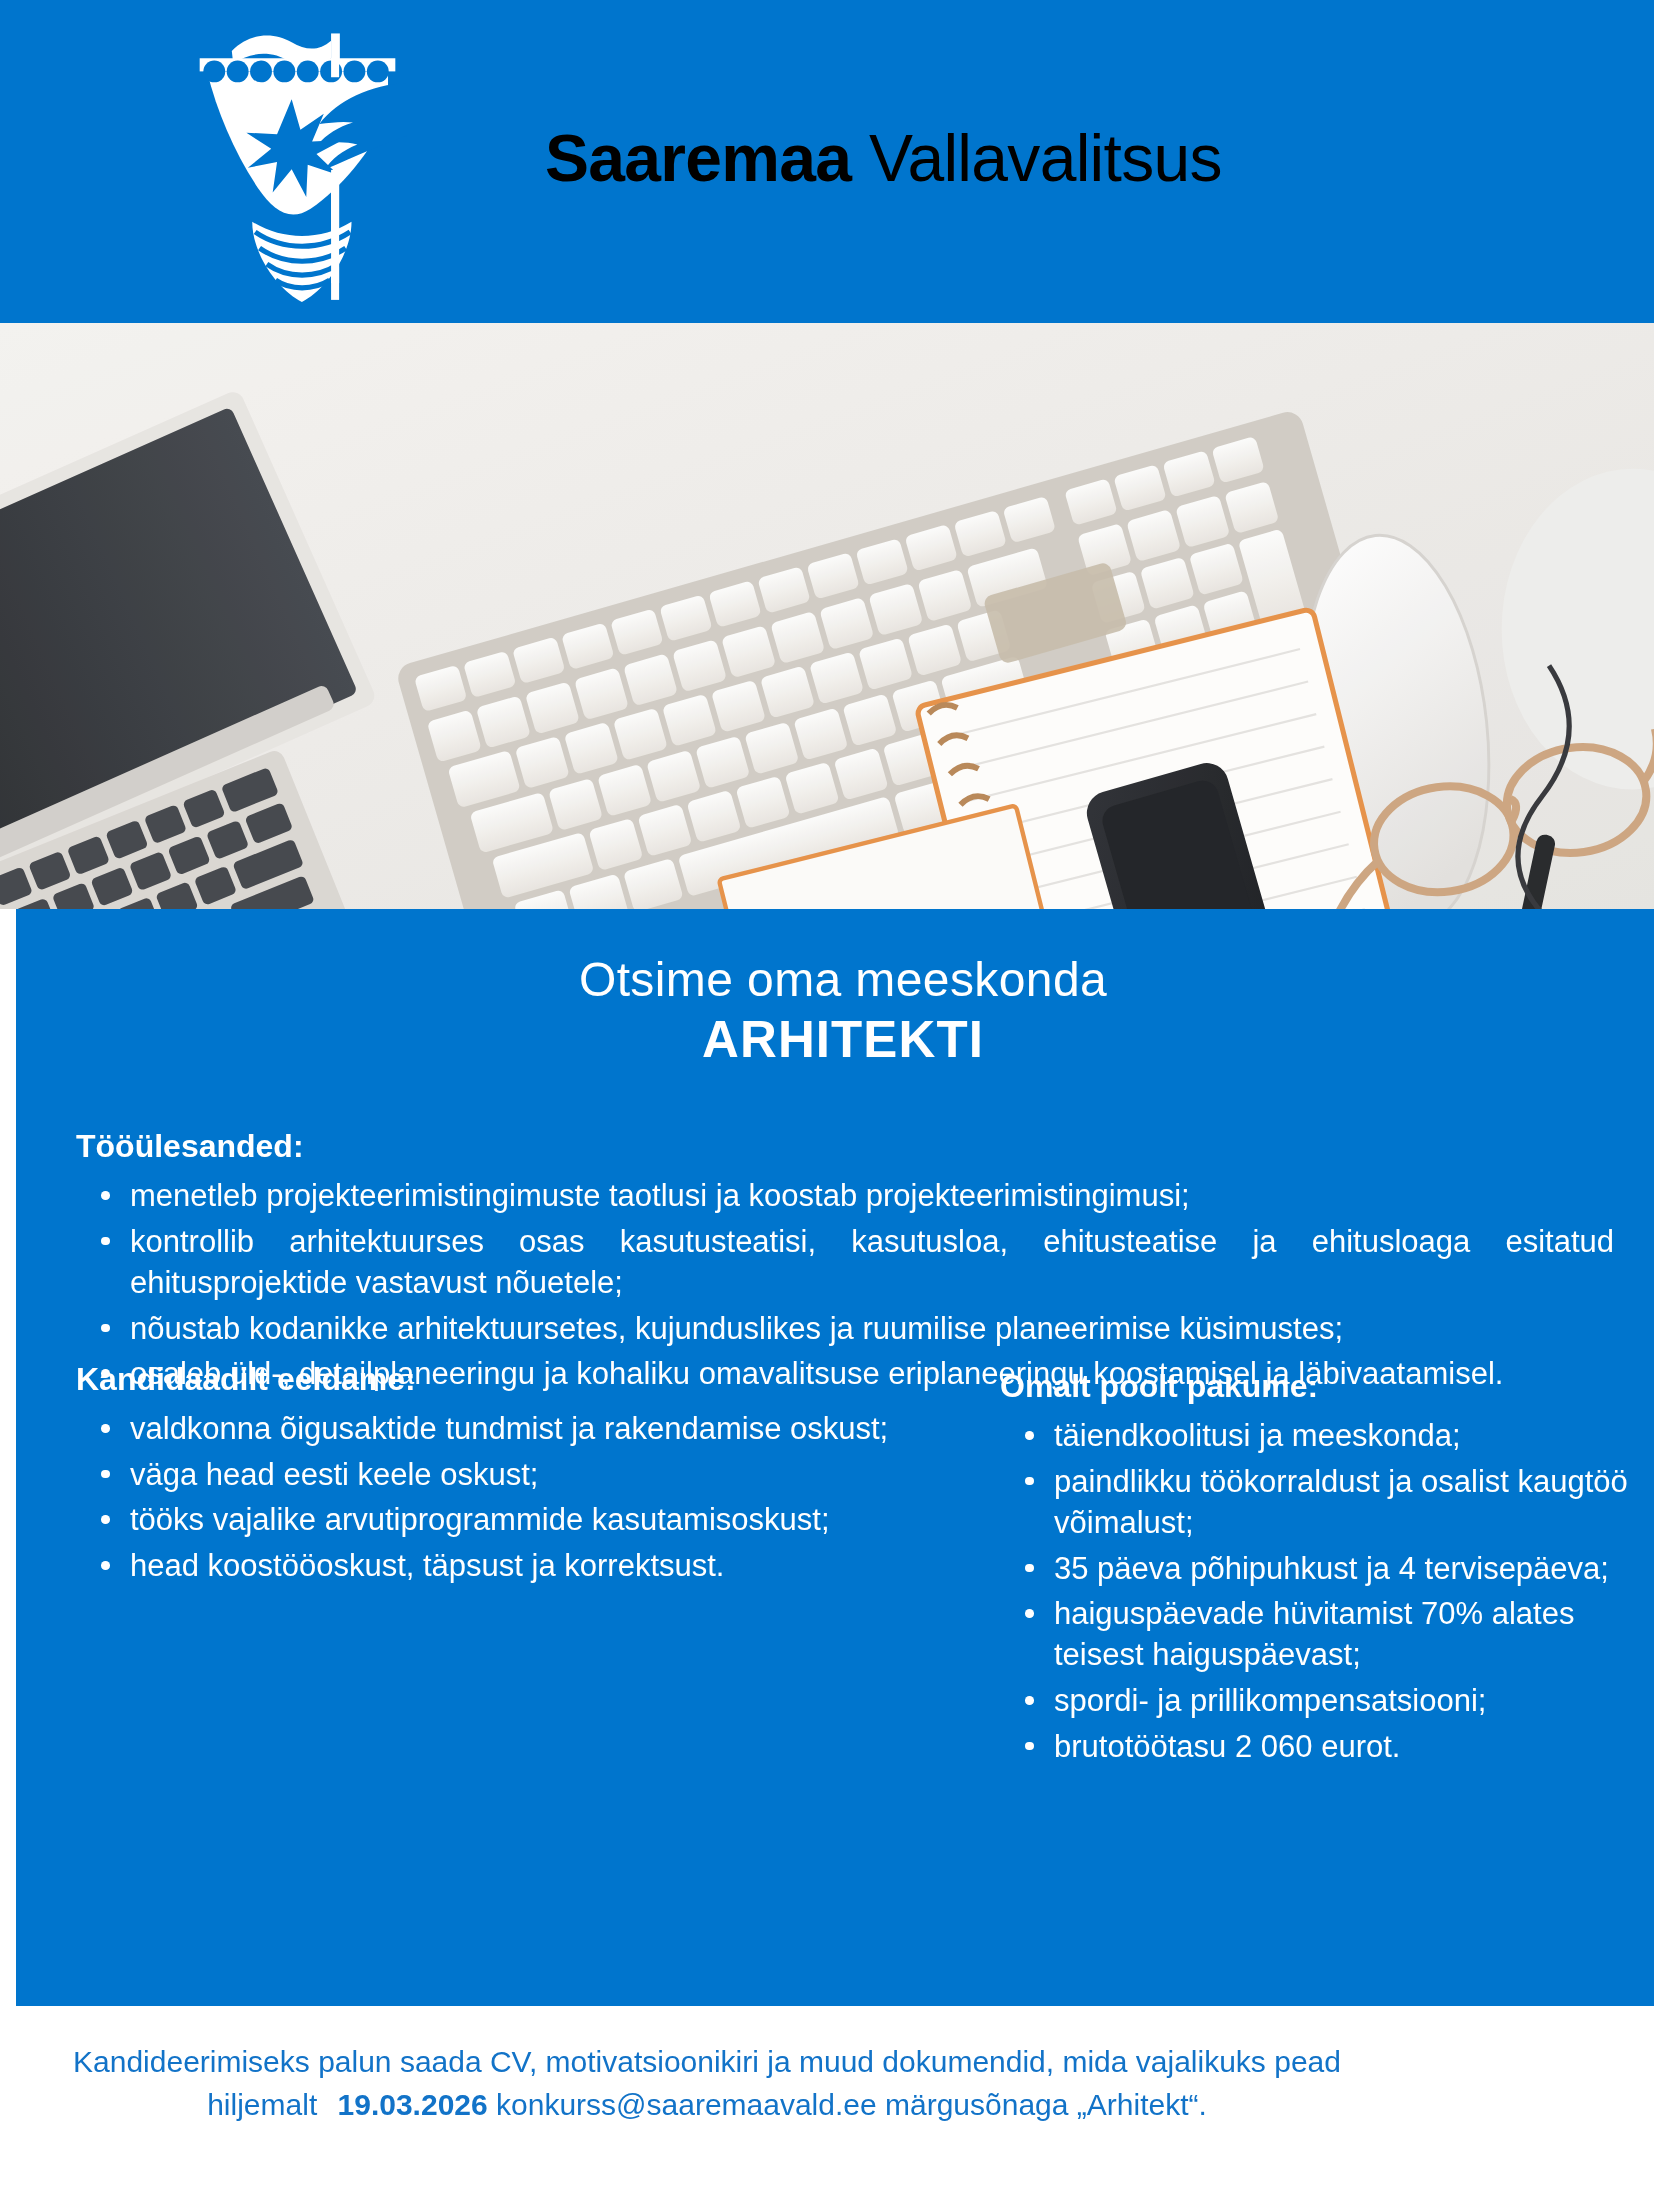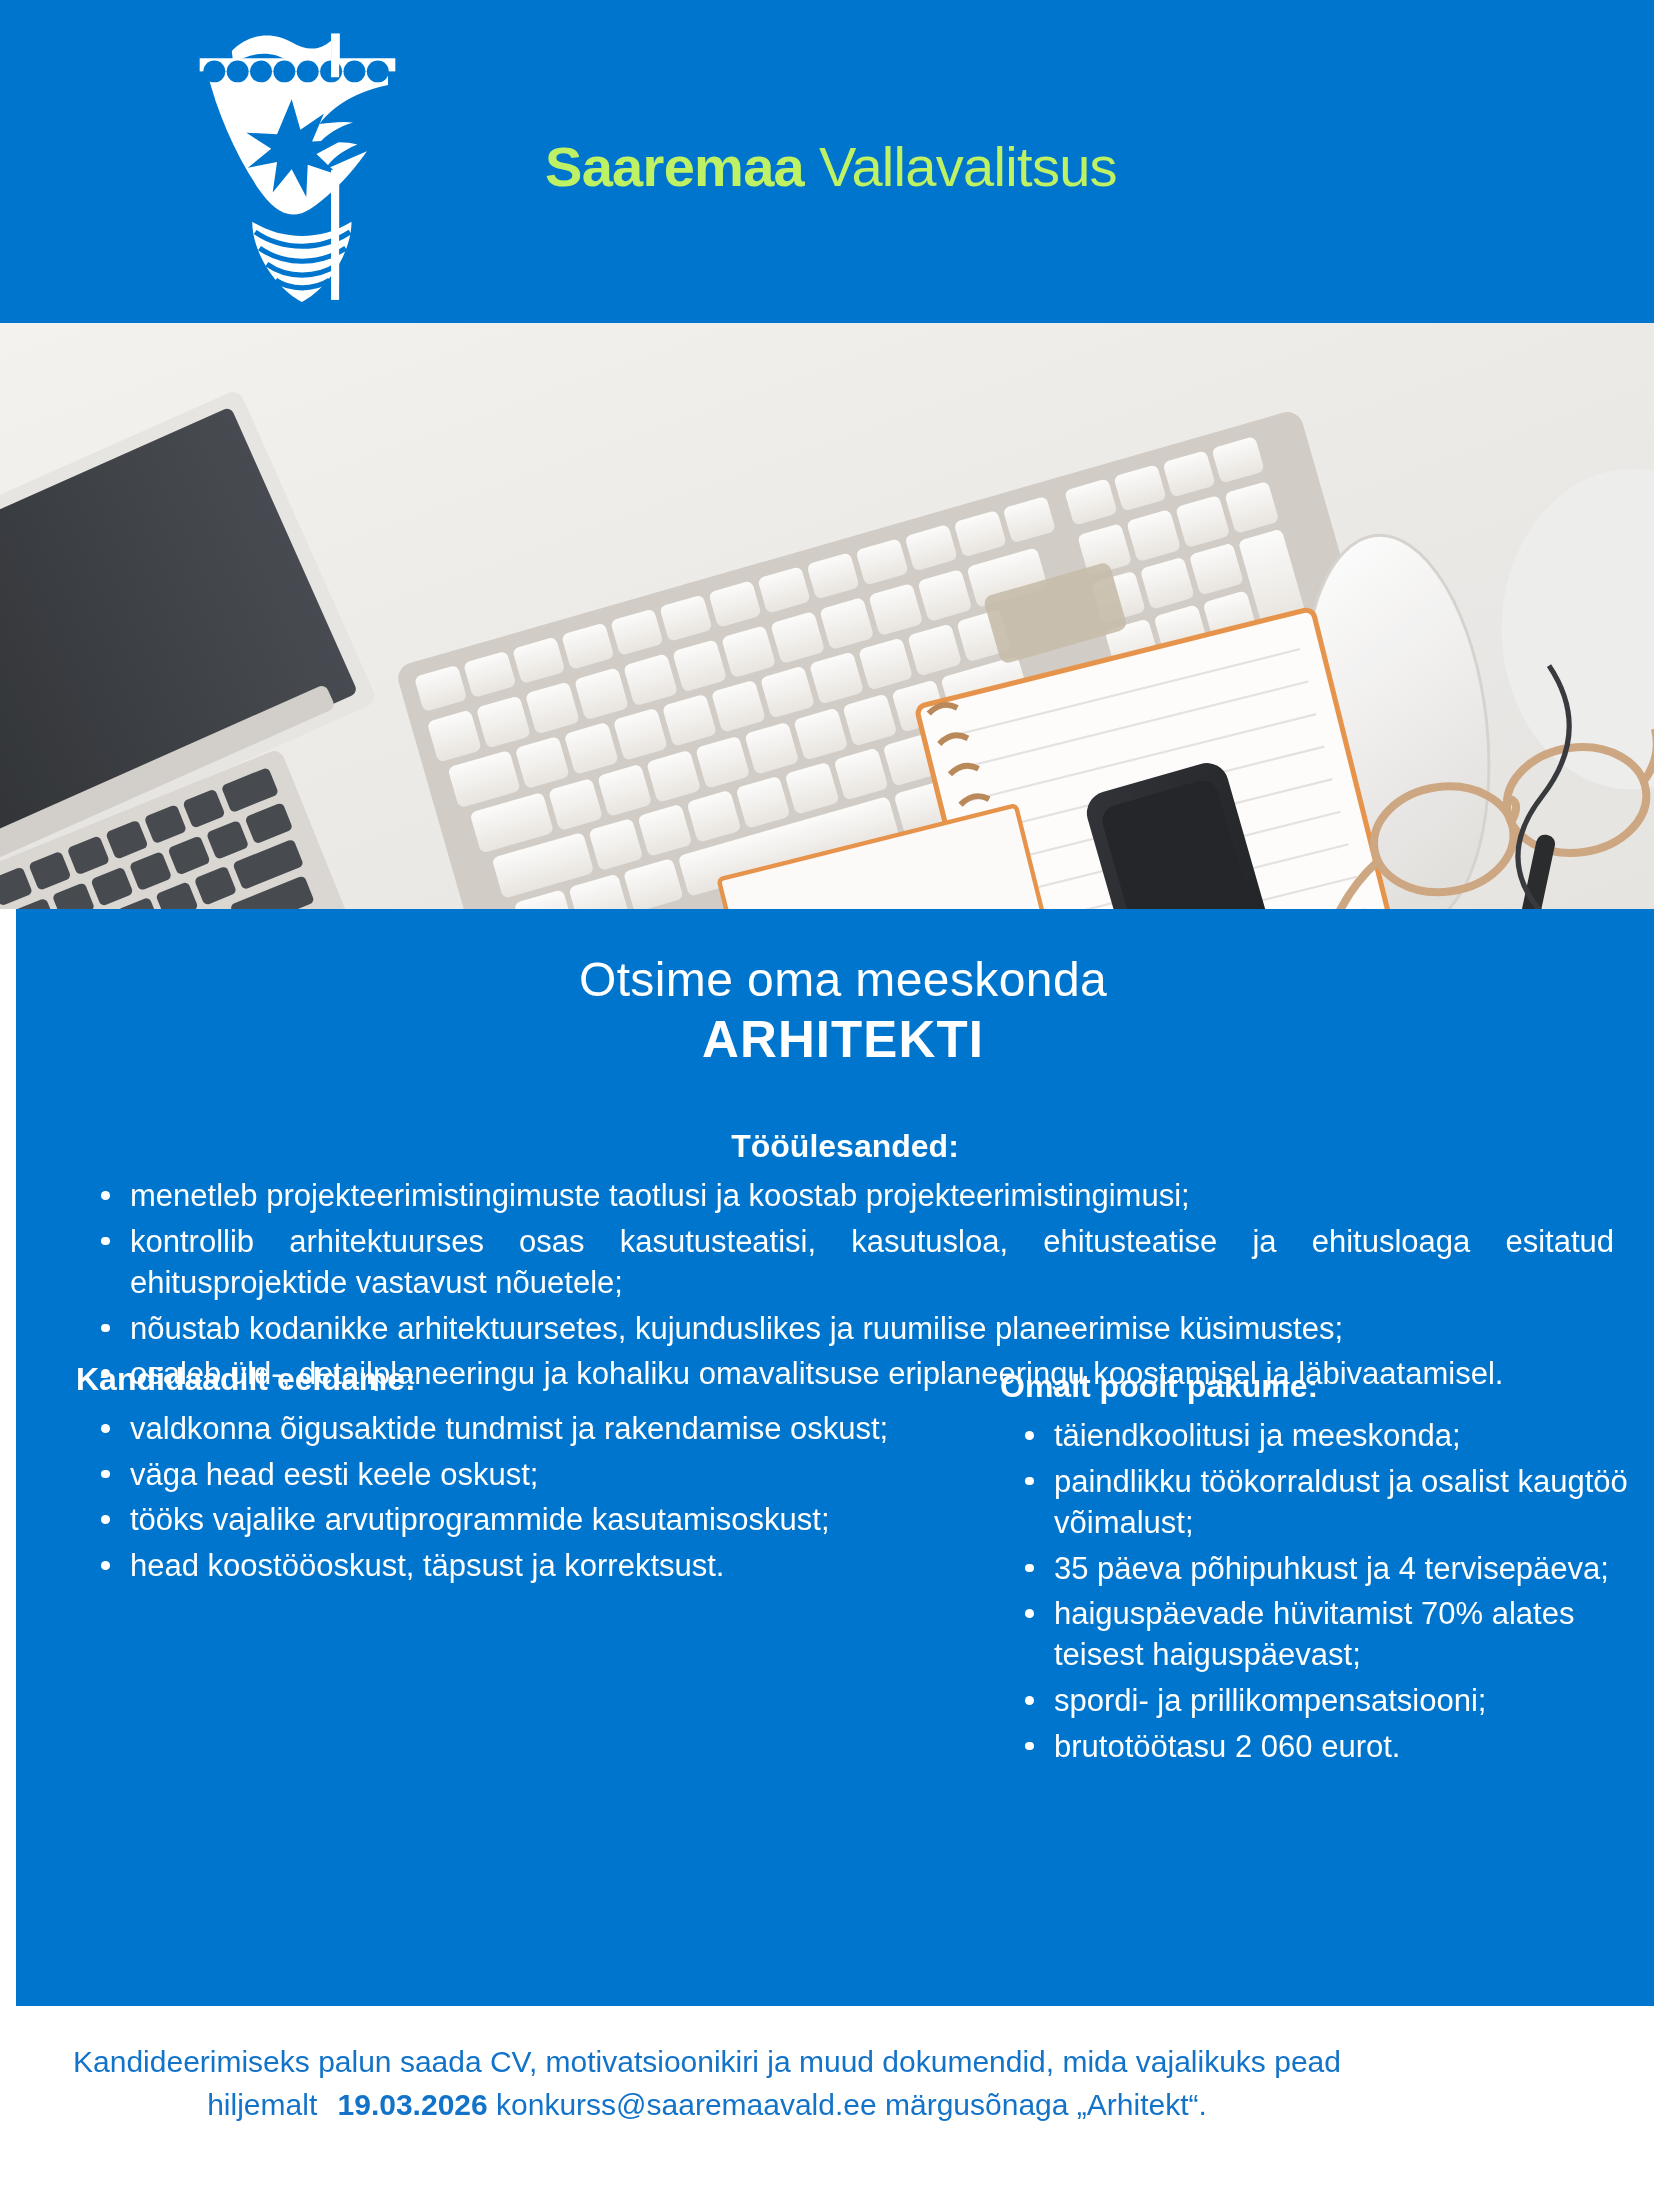--- a/index.html
+++ b/index.html
@@ -38,10 +38,10 @@
   .org-title {
     position: absolute;
     left: 545px;
-    top: 139px;
-    font-size: 56px;
+    top: 125px;
+    font-size: 66px;
     line-height: 1.0;
-    color: #bef264;
+    color: #000000;
     white-space: nowrap;
     letter-spacing: -0.7px;
   }

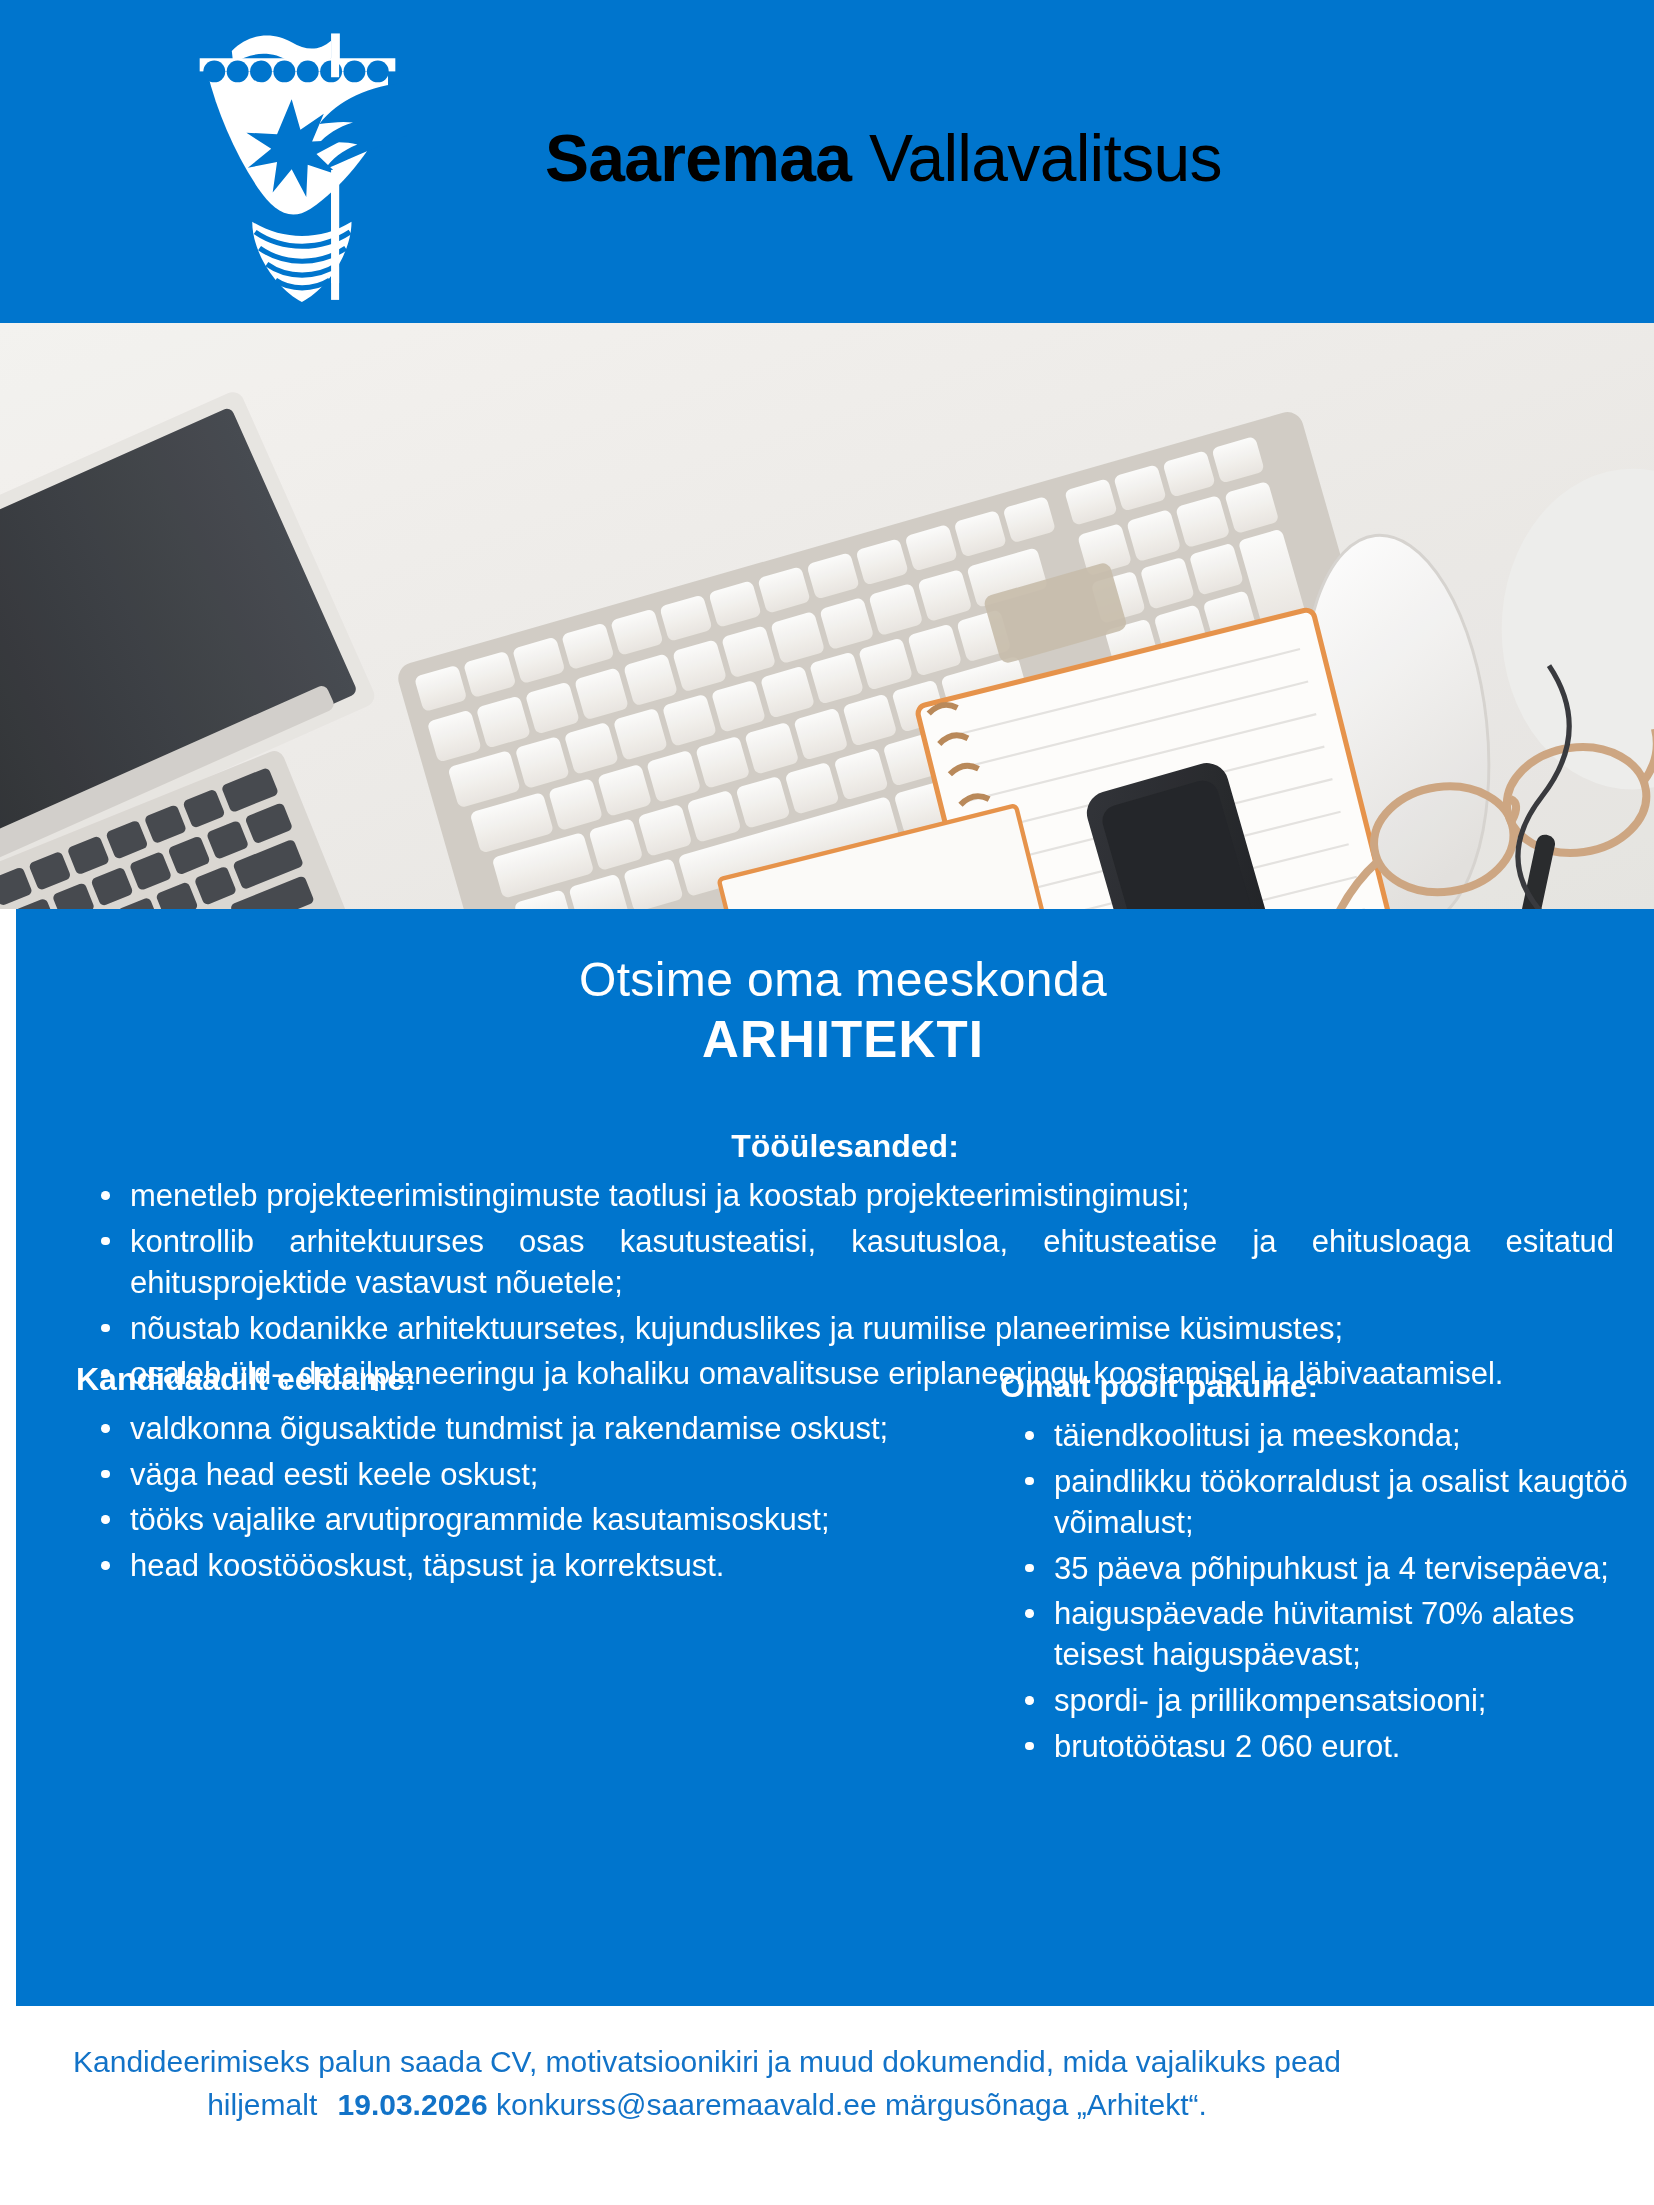--- a/index.html
+++ b/index.html
@@ -126,7 +126,7 @@
     top: 219px;
     width: 1538px;
   }
-  .tasks .section-title { margin-left: 0; text-align: center; }
+  .tasks .section-title { margin-left: 0; }
 
   
   .col-left {

